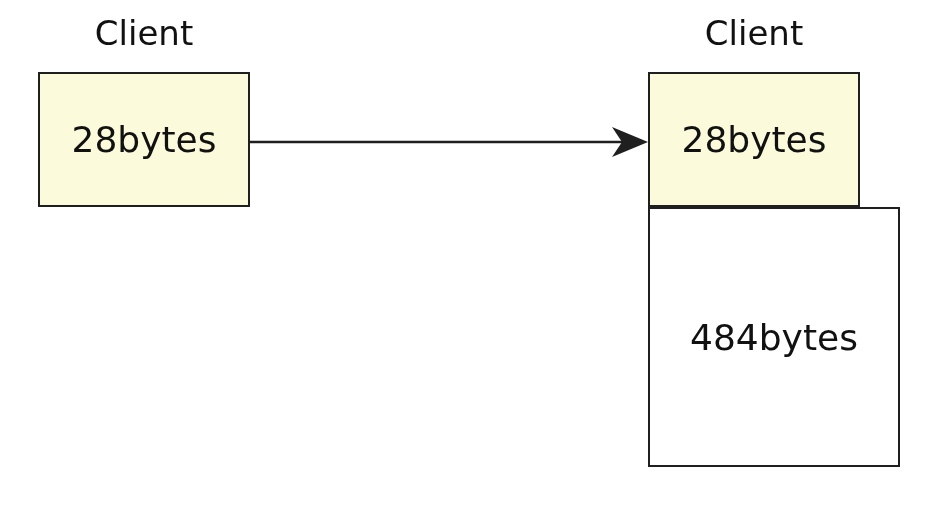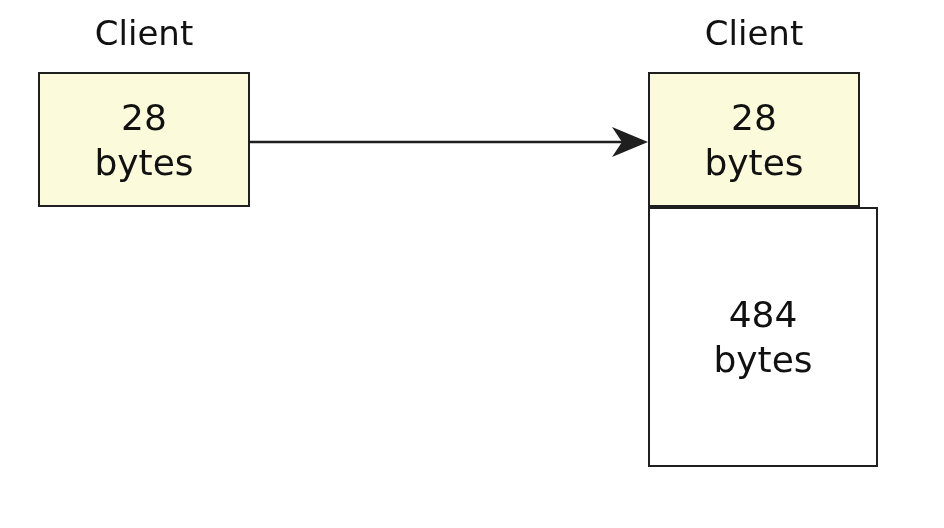--- a/index.html
+++ b/index.html
@@ -38,7 +38,7 @@
     box-sizing: border-box;
     border: 2px solid var(--box-border, #1F1F1F);
     display: flex;
-    flex-direction: column;
+    flex-direction: row;
     align-items: center;
     justify-content: center;
     text-align: center;

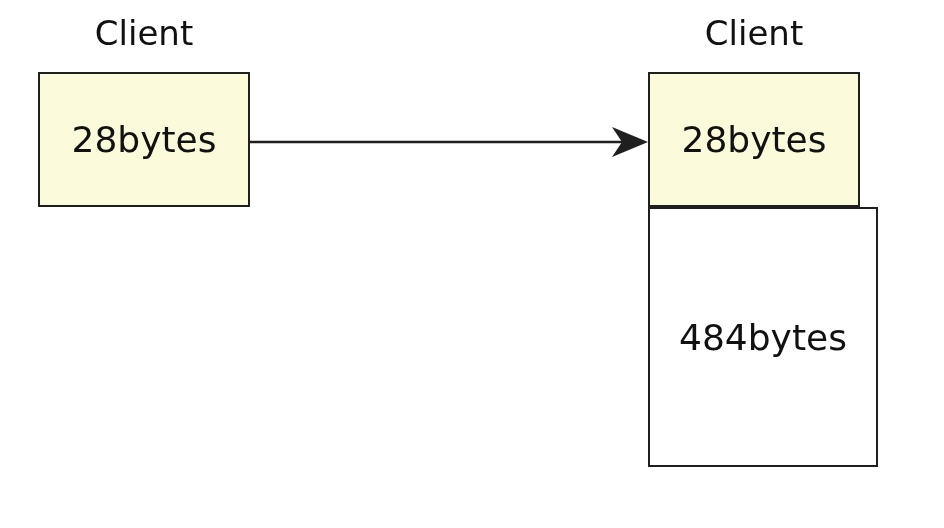--- a/index.html
+++ b/index.html
@@ -70,7 +70,7 @@
   .server-pending-box {
     left: 648px;
     top: 207px;
-    width: 230px;
+    width: 252px;
     height: 260px;
   }
   .arrow-layer {

